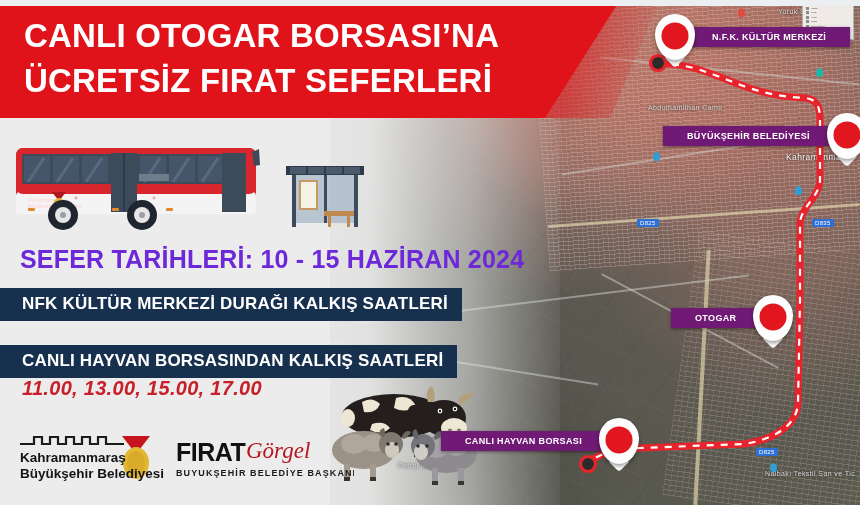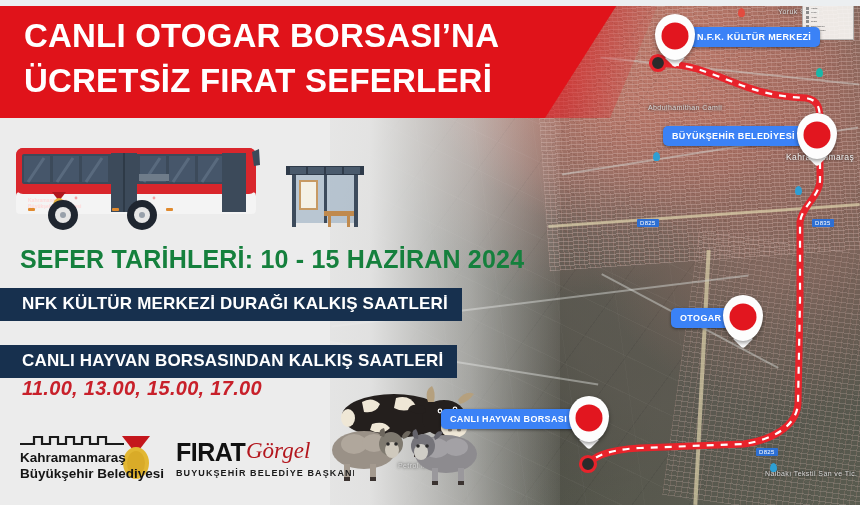--- a/index.html
+++ b/index.html
@@ -144,8 +144,8 @@
   
   .pin{position:absolute;z-index:8;display:flex;align-items:center;}
   .pin-label{
-    background:#3b82f6;color:#fff;font-weight:bold;font-size:9px;
-    letter-spacing:.35px;padding:5px 9px;border-radius:5px;white-space:nowrap;
+    background:#701a75;color:#fff;font-weight:bold;font-size:9px;
+    letter-spacing:.35px;padding:5px 24px;border-radius:0;white-space:nowrap;
     box-shadow:0 1px 3px rgba(0,0,0,.45);
   }
   .pin-drop{

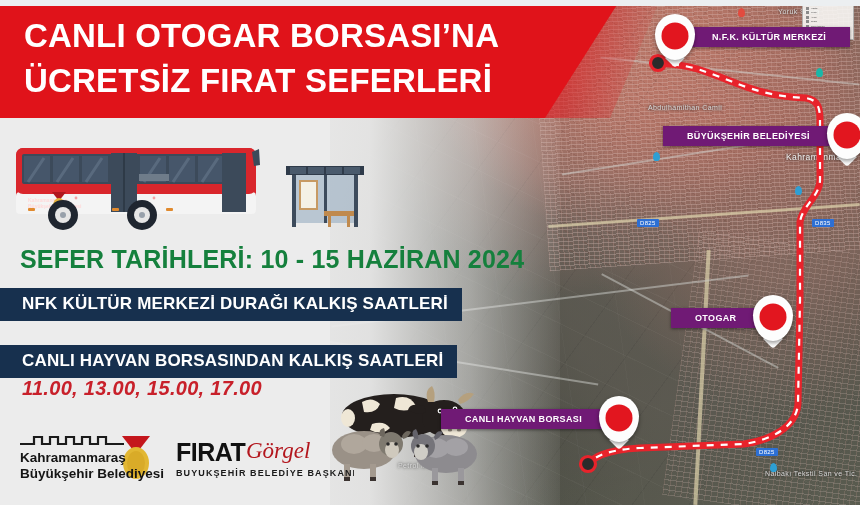--- a/index.html
+++ b/index.html
@@ -122,7 +122,7 @@
   
   .dates{
     position:absolute;left:20px;top:245px;z-index:7;
-    color:#15803d;font-weight:bold;font-size:25px;letter-spacing:.2px;white-space:nowrap;
+    color:#6d28d9;font-weight:bold;font-size:25px;letter-spacing:.2px;white-space:nowrap;
   }
   .navybar{
     position:absolute;left:0;z-index:7;background:#17304e;color:#fff;

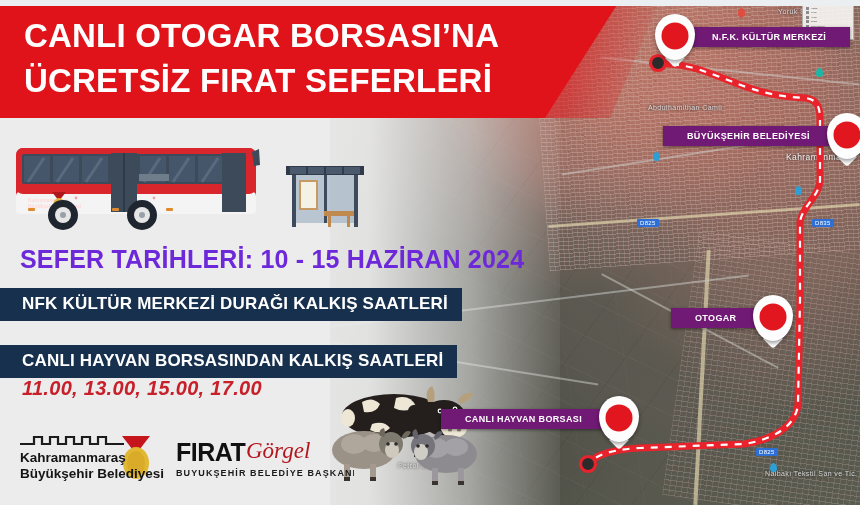--- a/index.html
+++ b/index.html
@@ -426,7 +426,7 @@
       </div>
   </div>
 
-  <div class="pin left-label" style="left:441px;top:396px;">
+  <div class="pin left-label" style="left:441px;top:418px;">
     <div class="pin-label">CANLI HAYVAN BORSASI</div>
     <div class="pin-drop">
         <span class="tail"></span>

